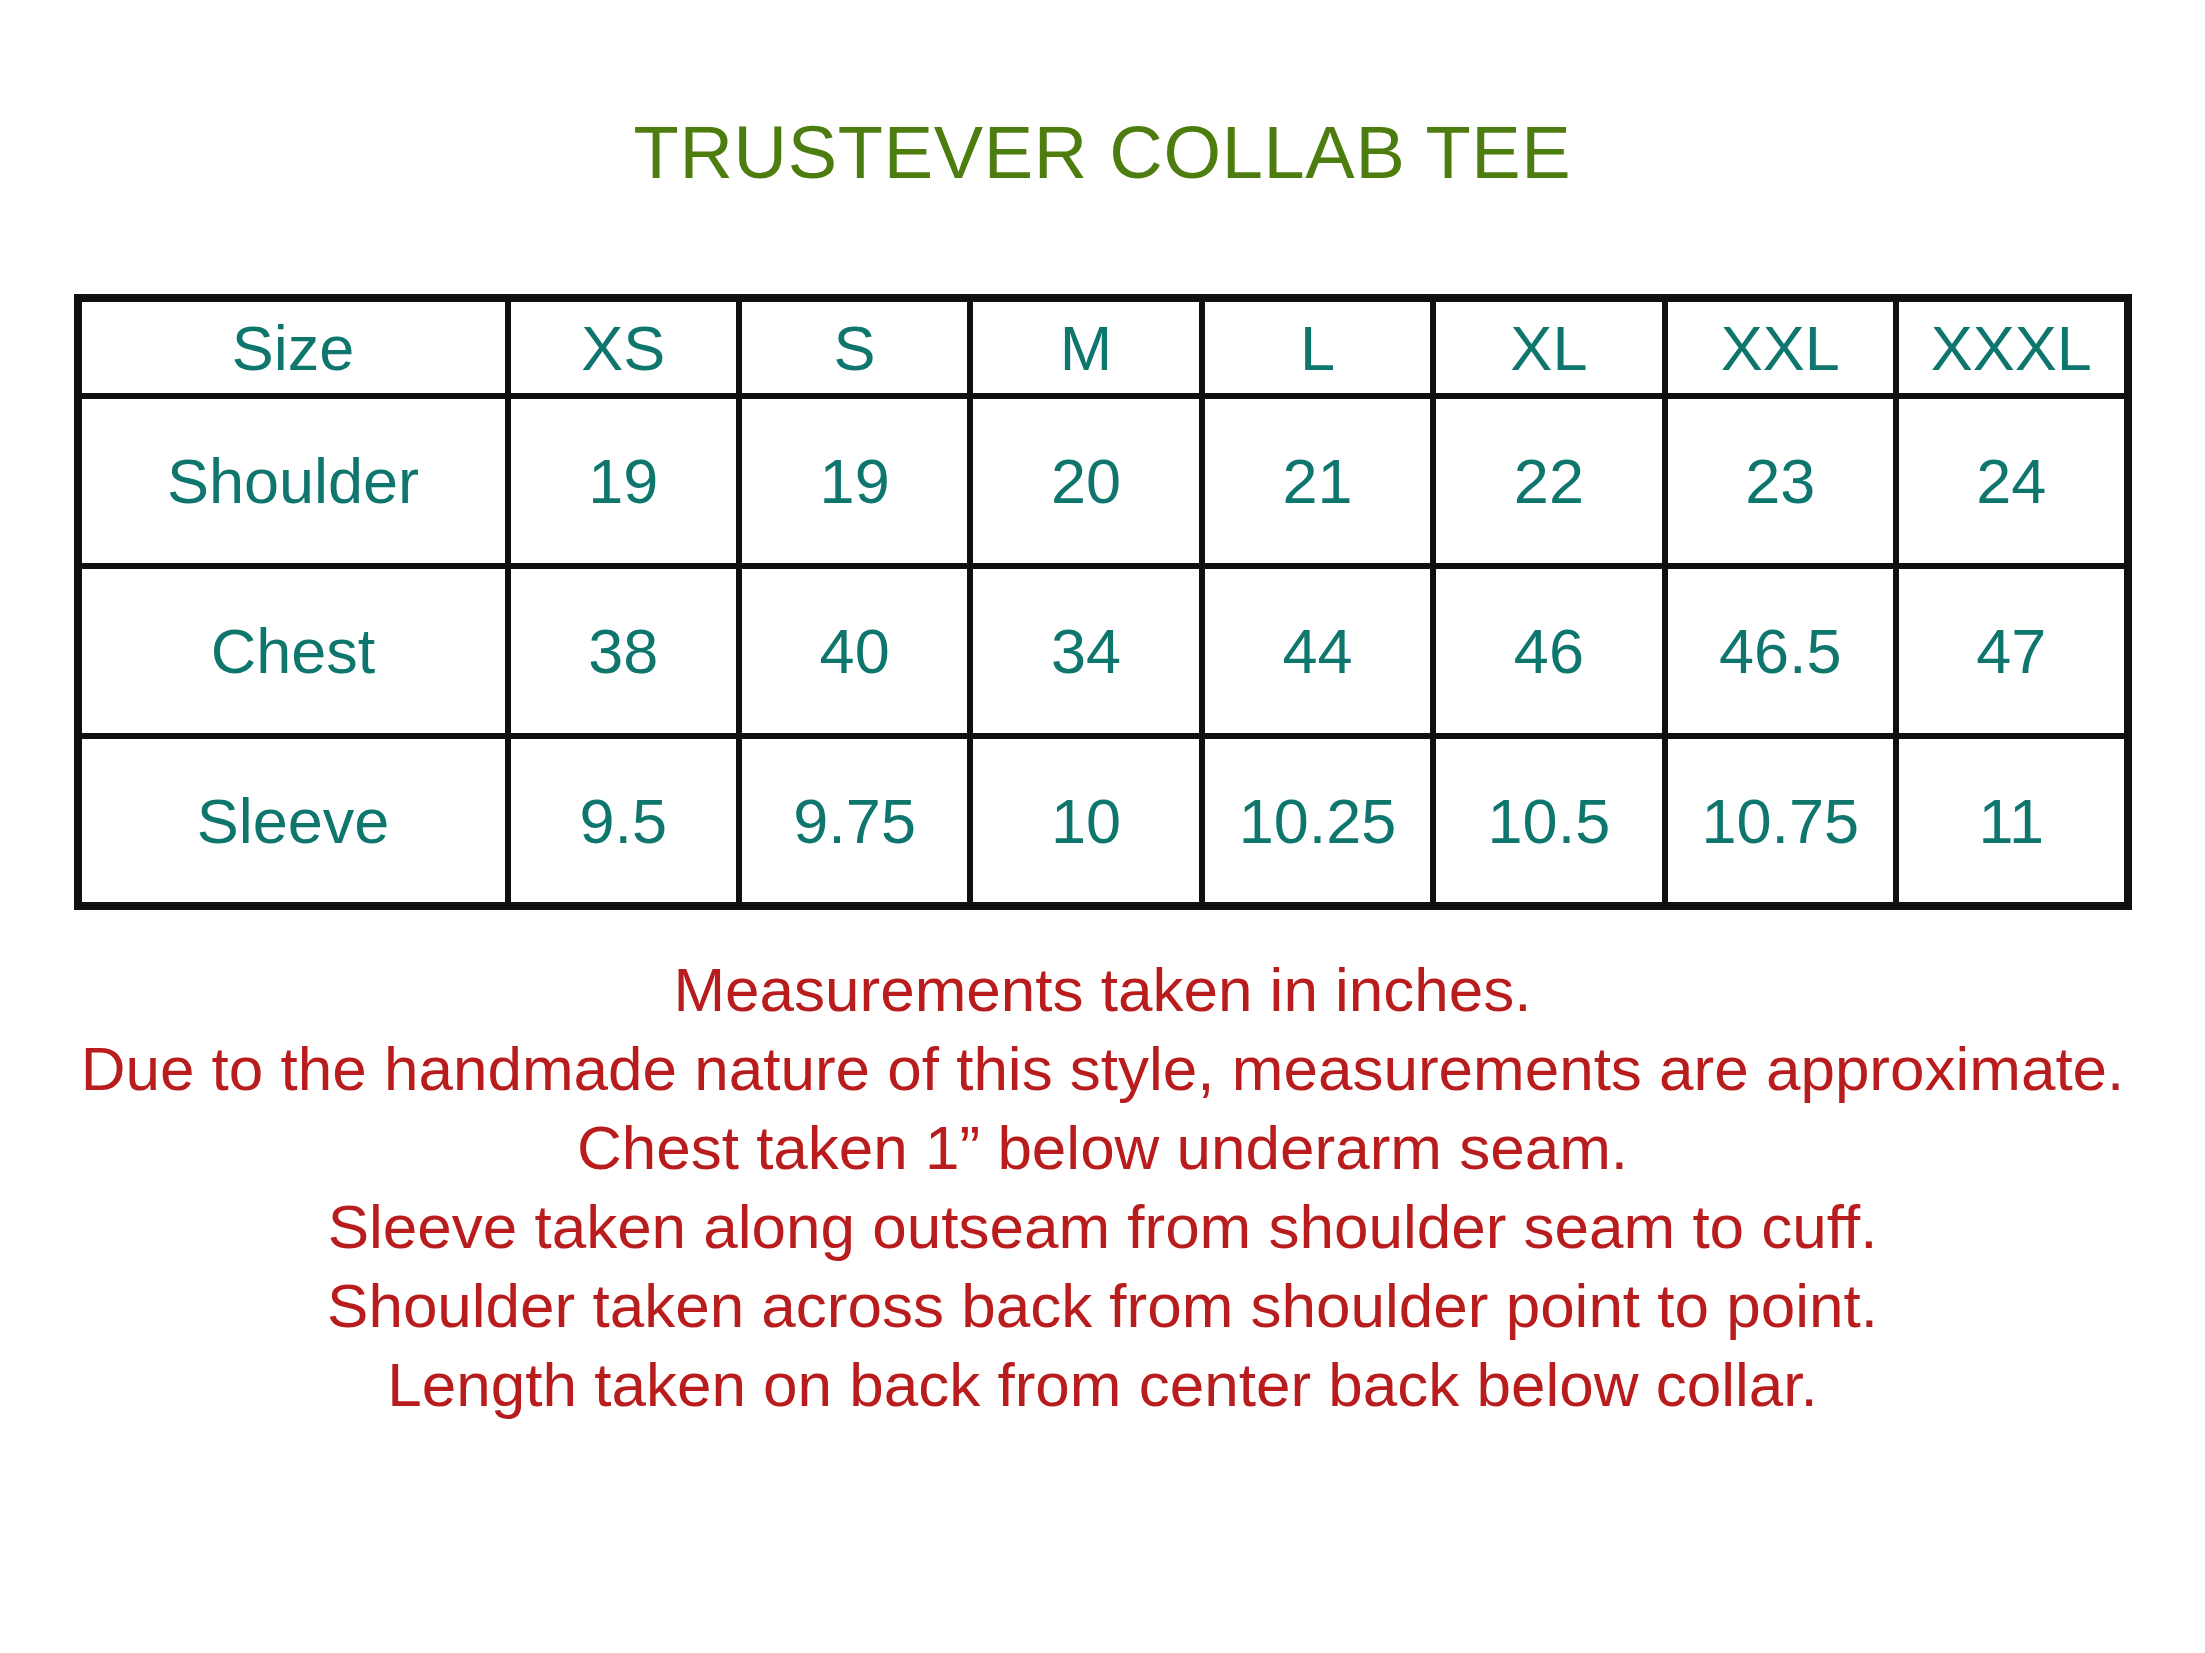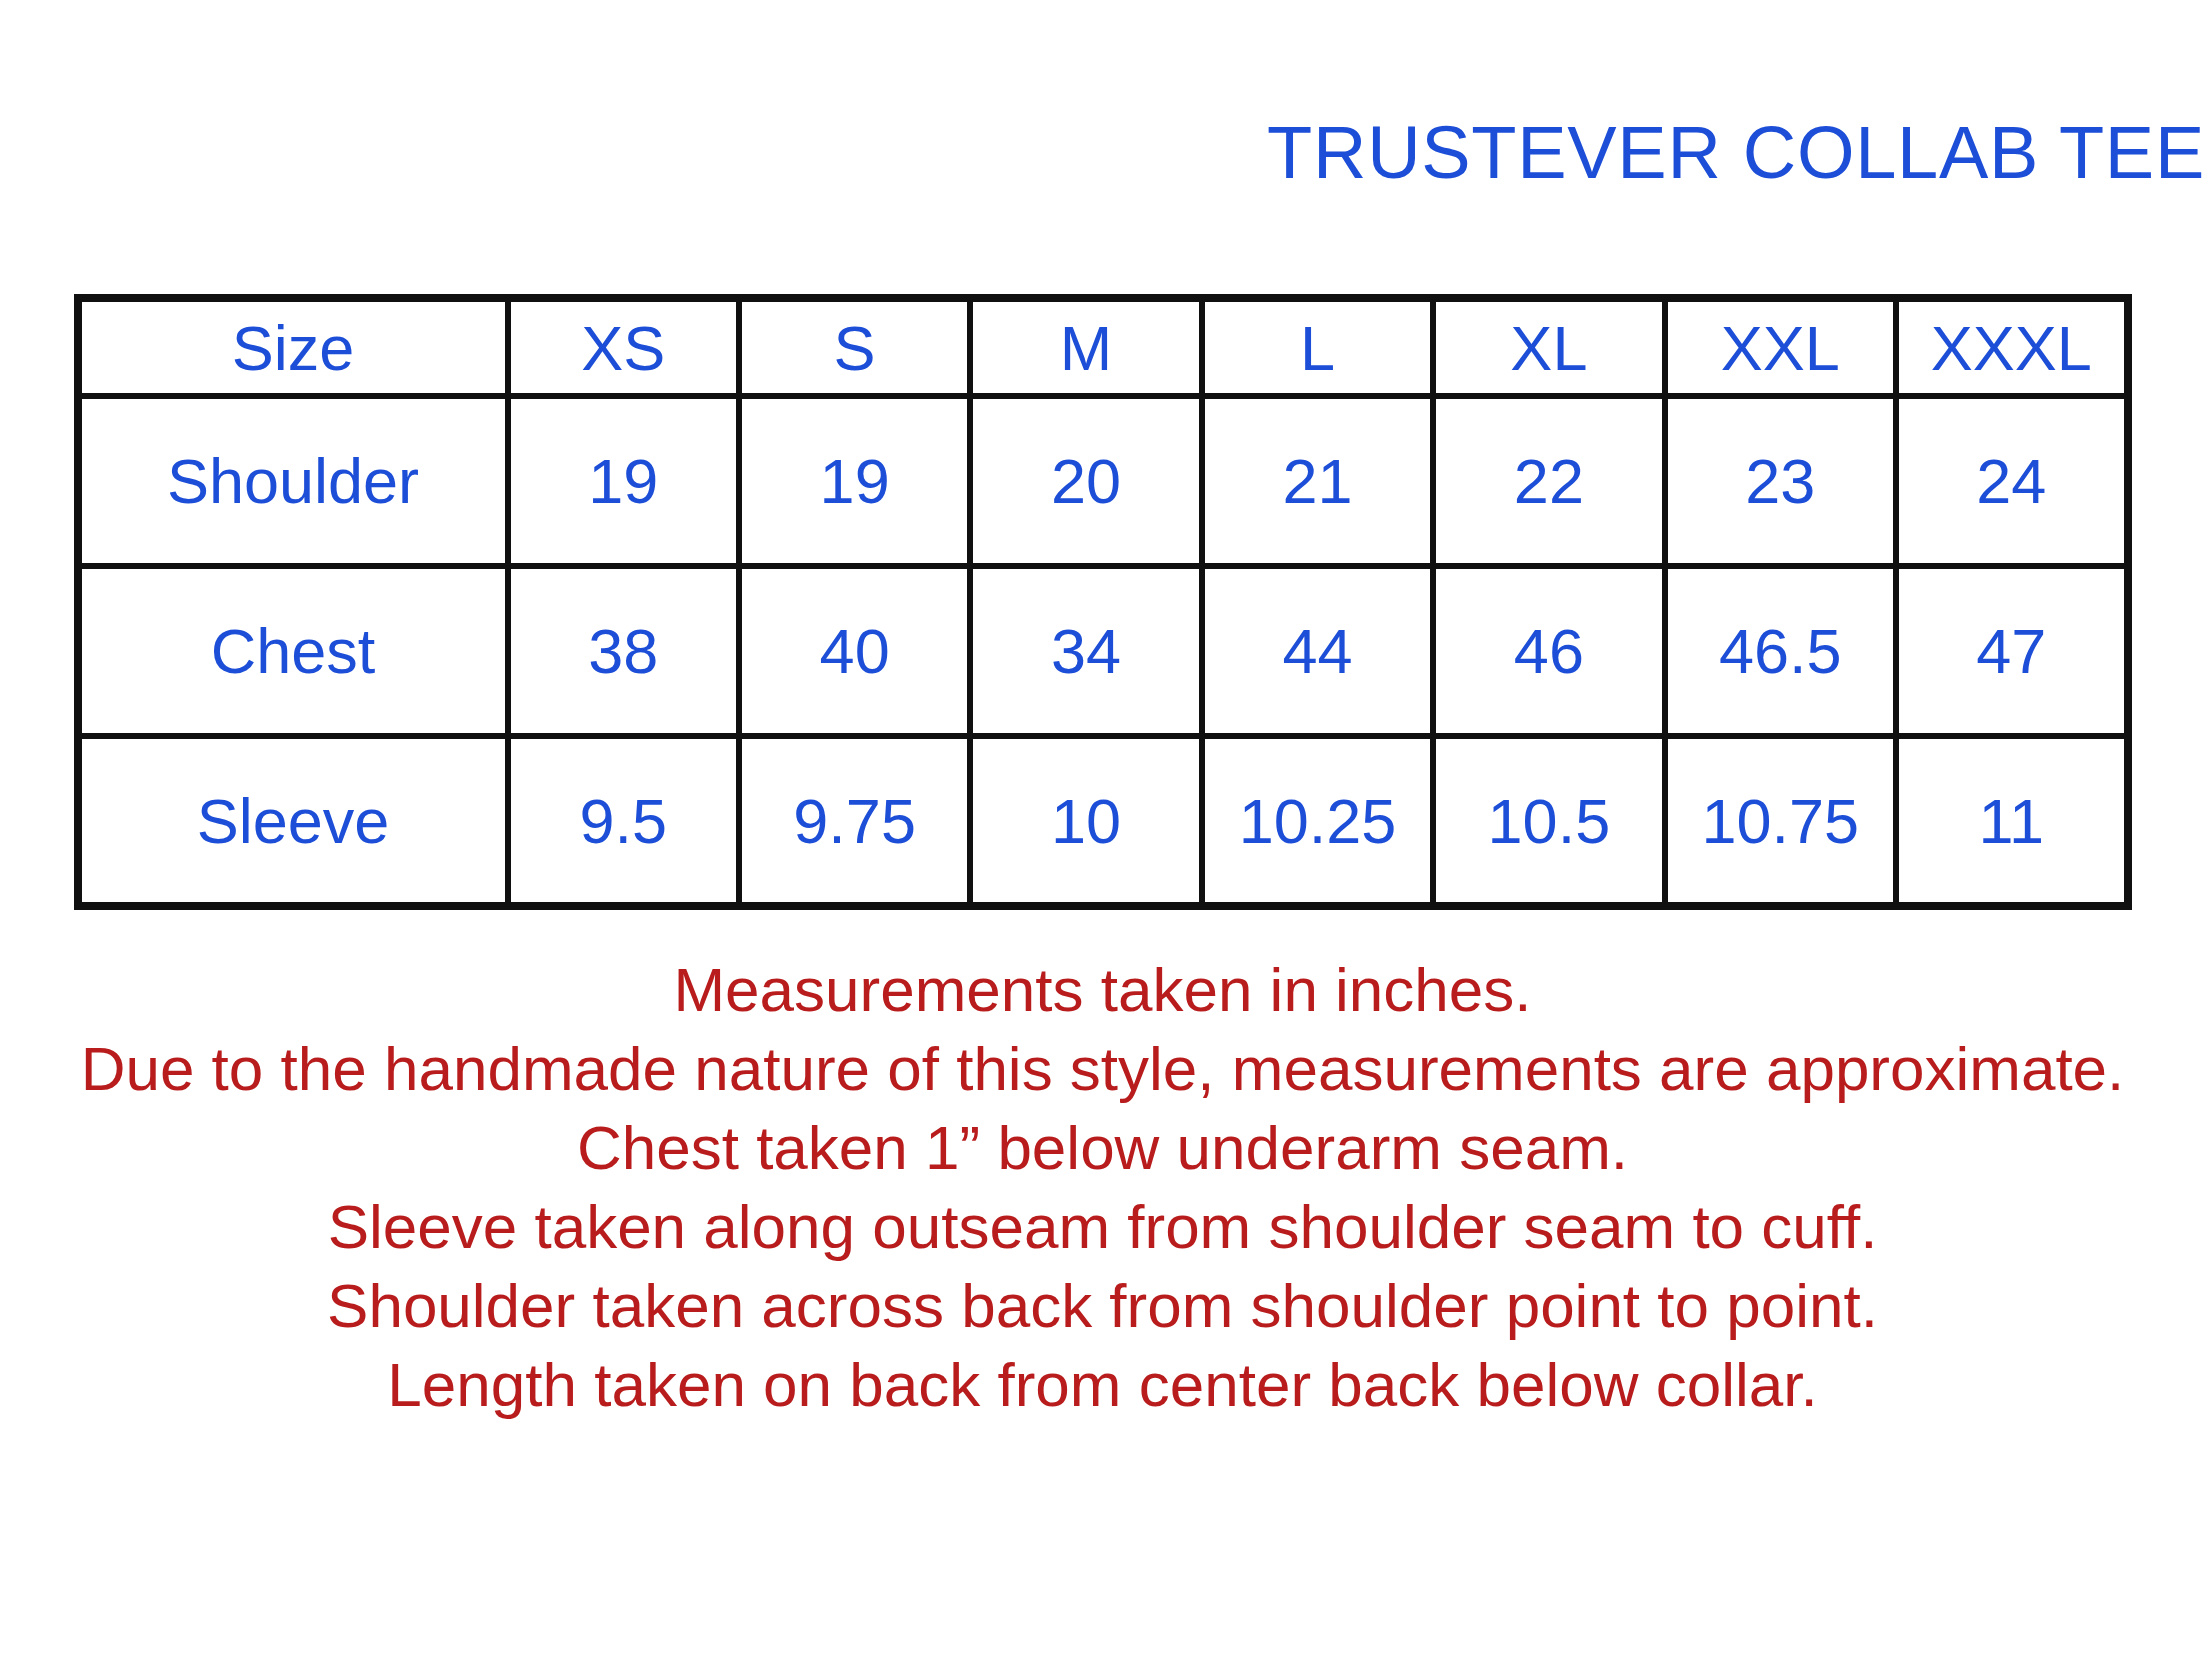--- a/index.html
+++ b/index.html
@@ -22,12 +22,12 @@
   }
   .title {
     margin: 110px 0 0 0;
-    text-align: right;
+    text-align: center;
     font-size: 74px;
     line-height: 85px;
     font-weight: 400;
     letter-spacing: 0.7px;
-    color: #1d4ed8;
+    color: #4d7c0f;
   }
   table.size-table {
     width: 2058px;

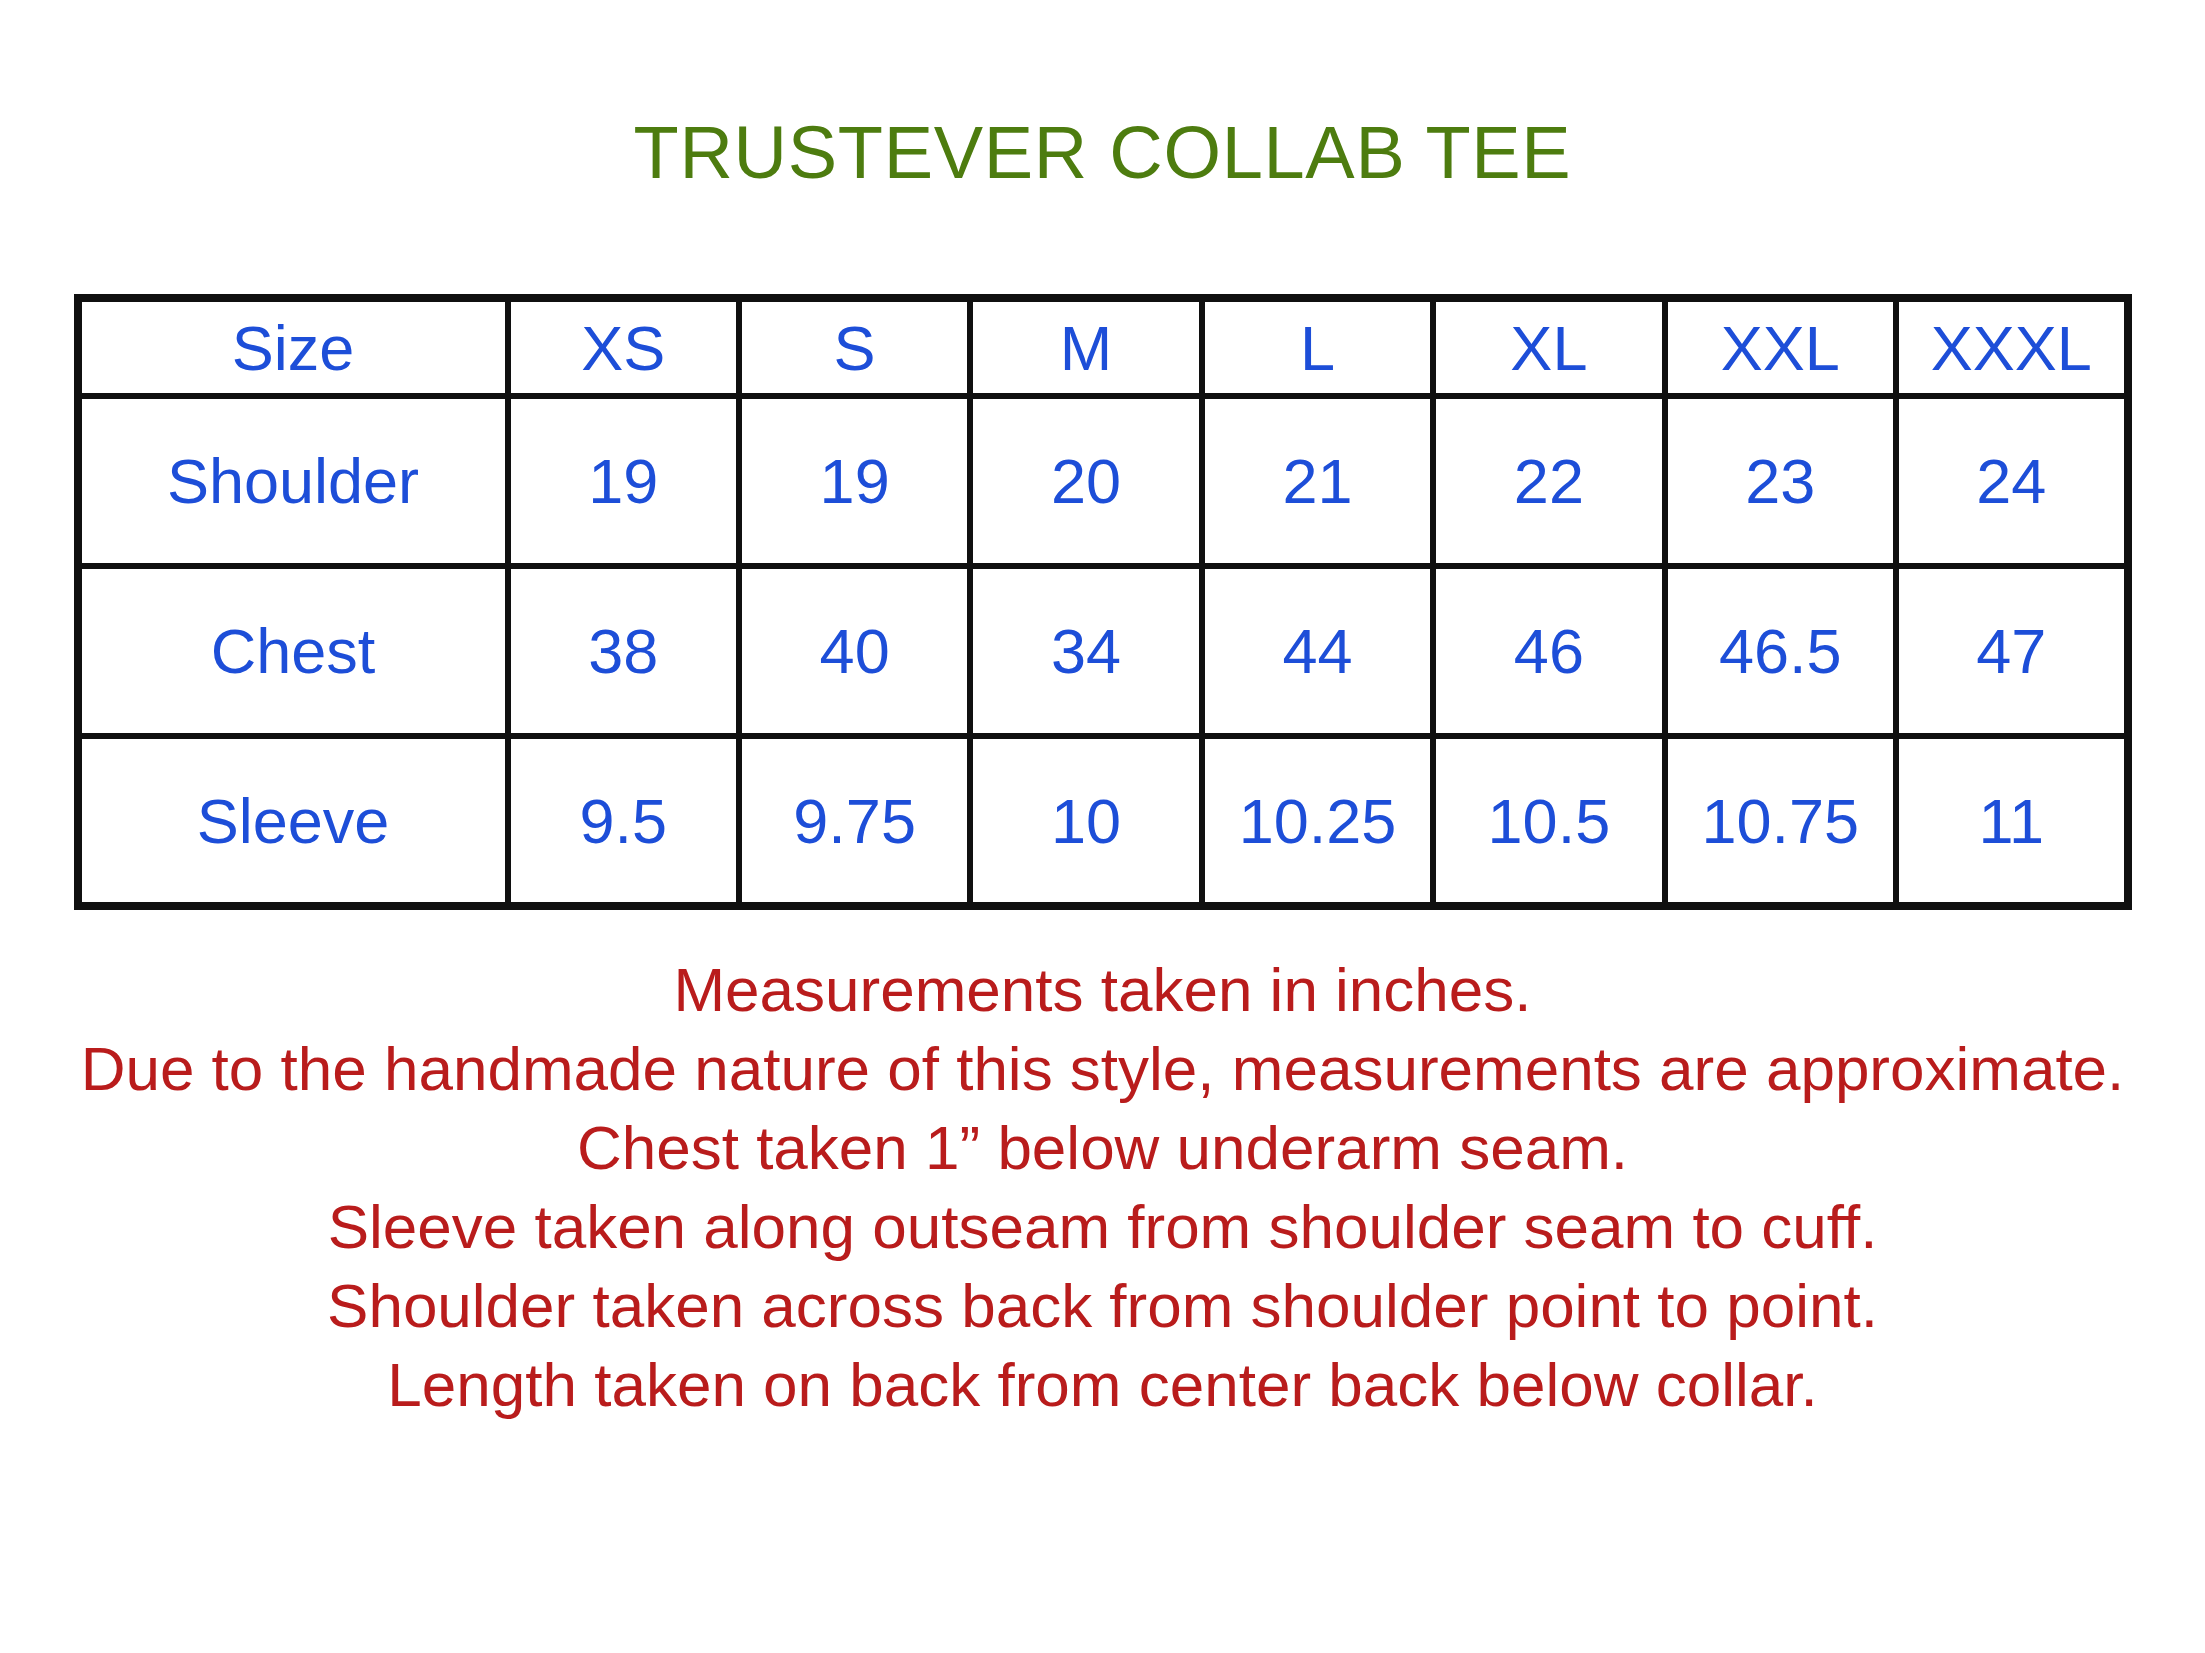--- a/index.html
+++ b/index.html
@@ -45,7 +45,7 @@
     font-weight: 400;
     padding: 0;
     background: #ffffff;
-    color: #1d4ed8;
+    color: #0f766e;
   }
   col.col-label { width: 430px; }
   tr.header-row { height: 98px; }

